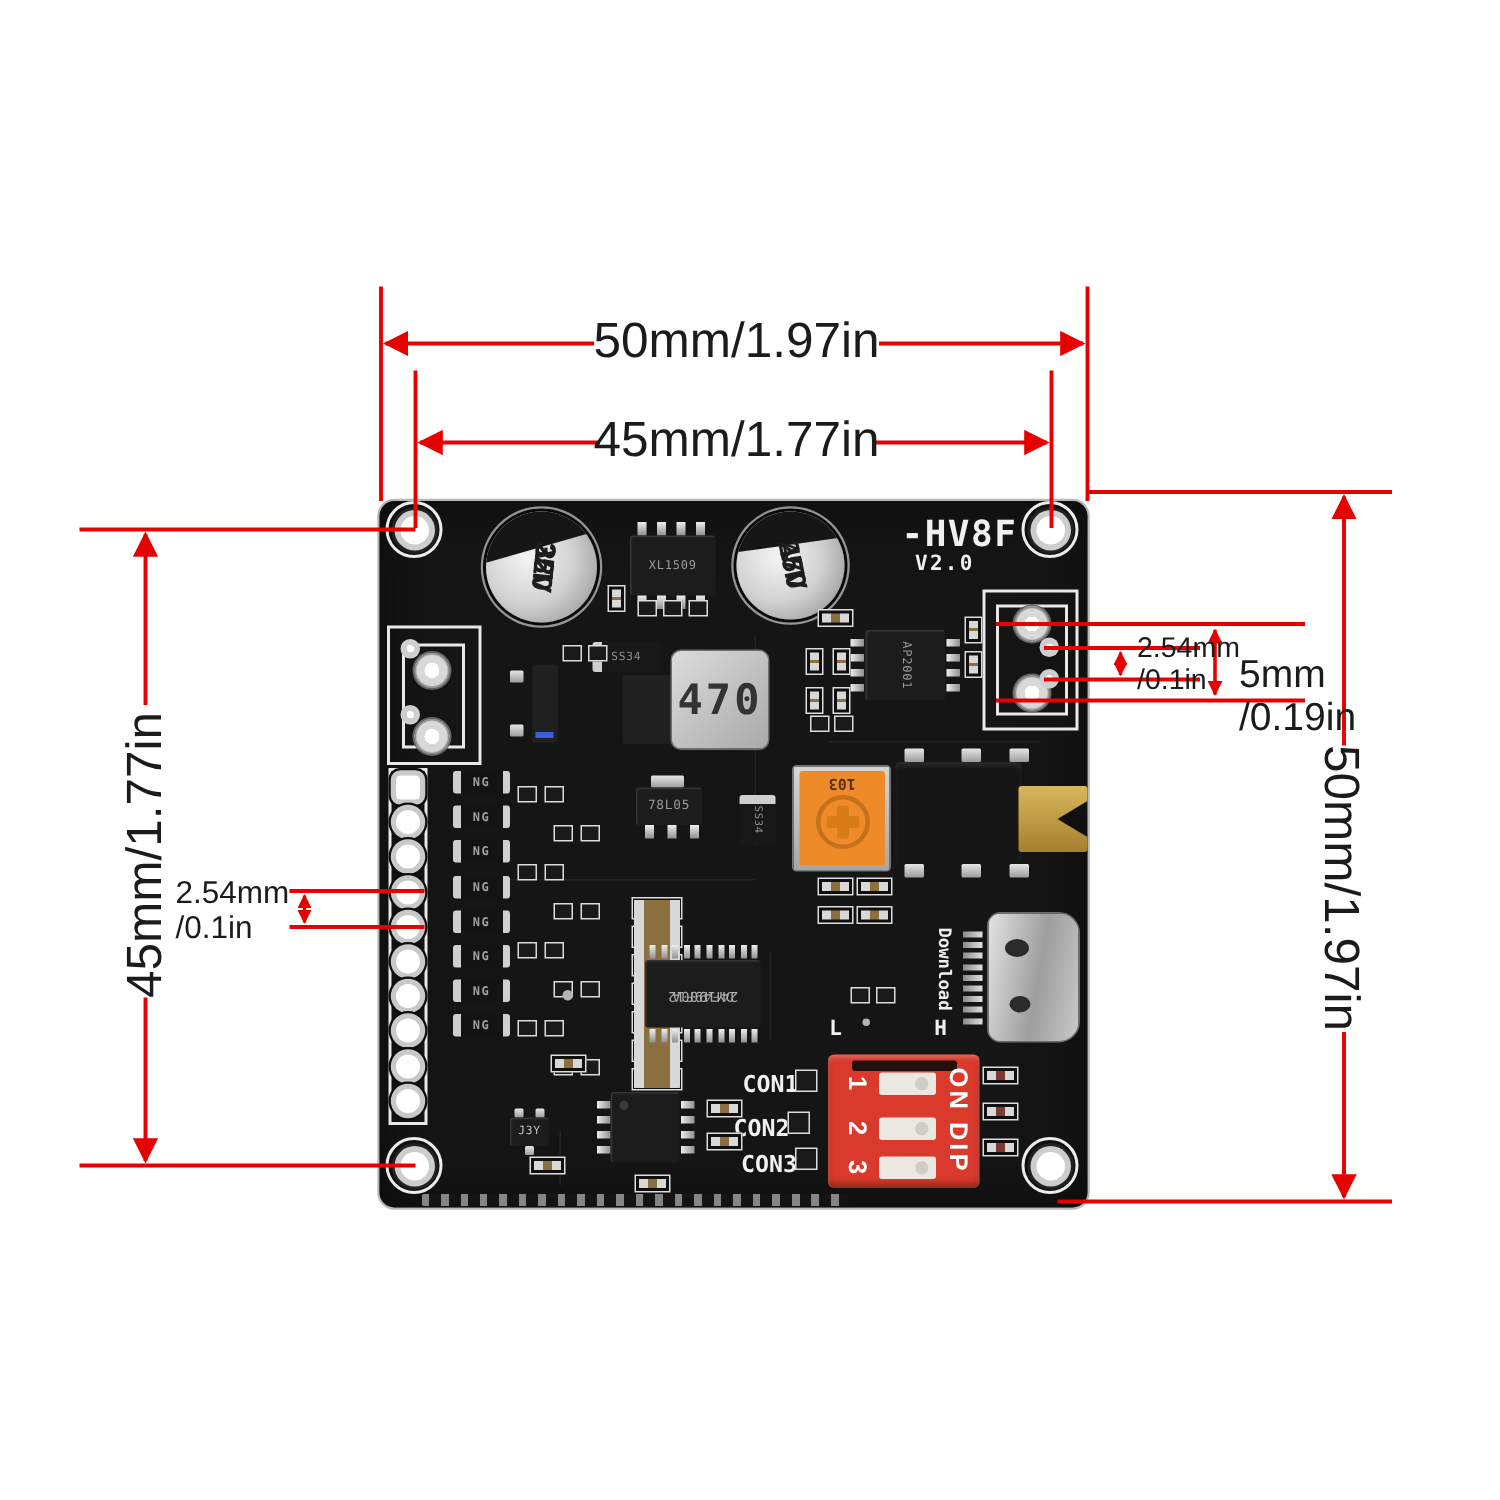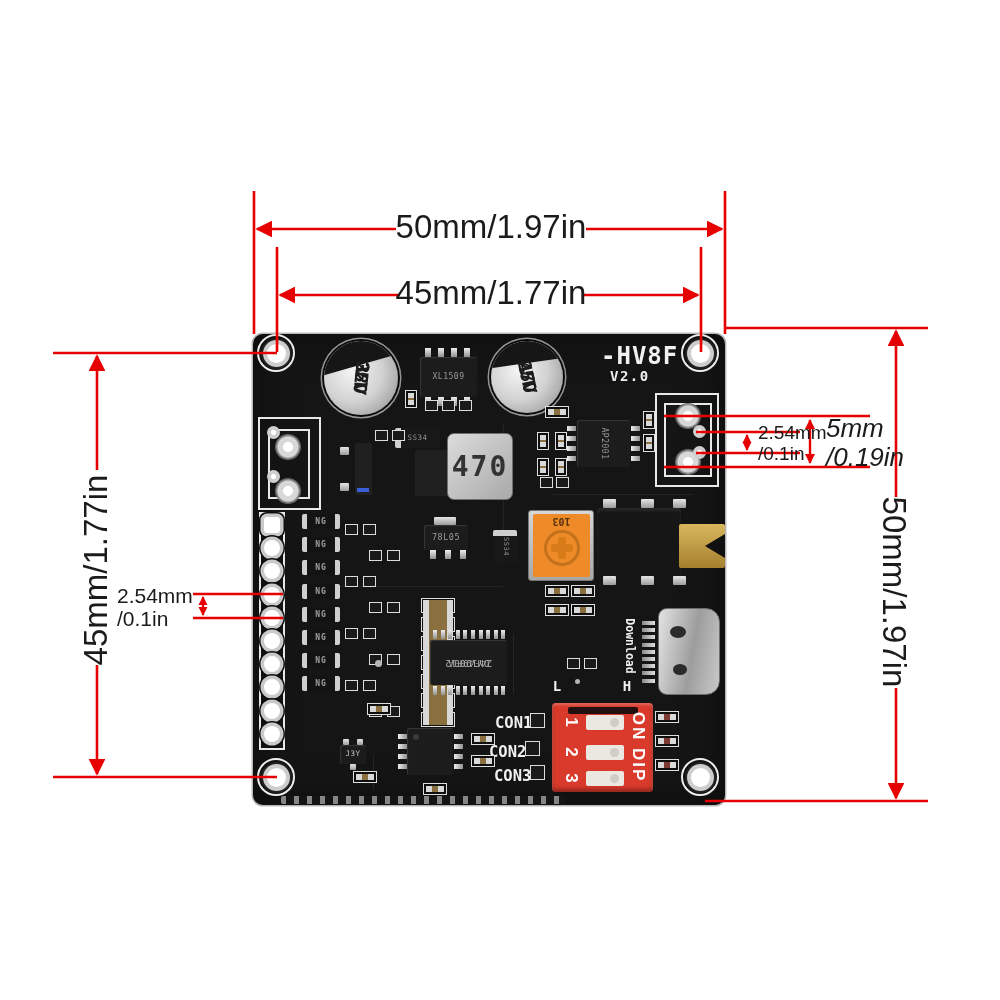--- a/index.html
+++ b/index.html
@@ -521,7 +521,7 @@
     <span style="display:block;">2.54mm</span>
     <span style="display:block;">/0.1in</span>
   </div>
-  <div class="dim-label dim-med" style="left:826px;top:443px;font-style:italic;">
+  <div class="dim-label dim-med" style="left:826px;top:464px;">
     <span style="display:block;">5mm</span>
     <span style="display:block;">/0.19in</span>
   </div>

